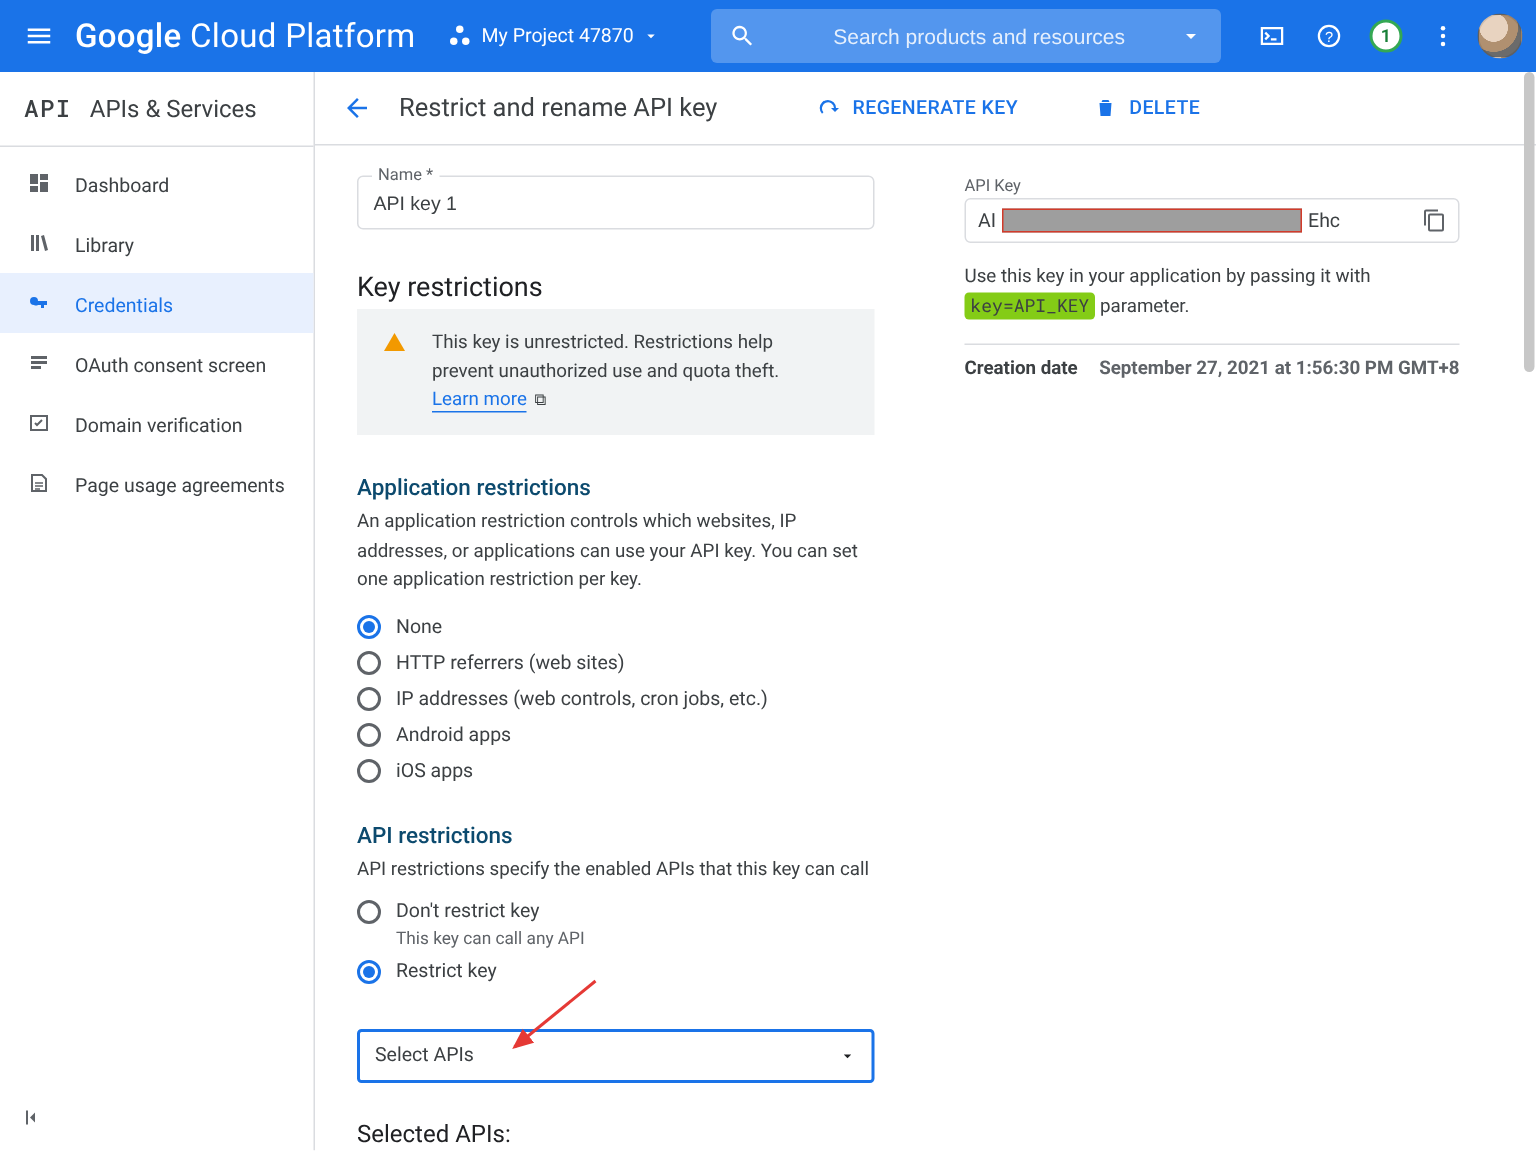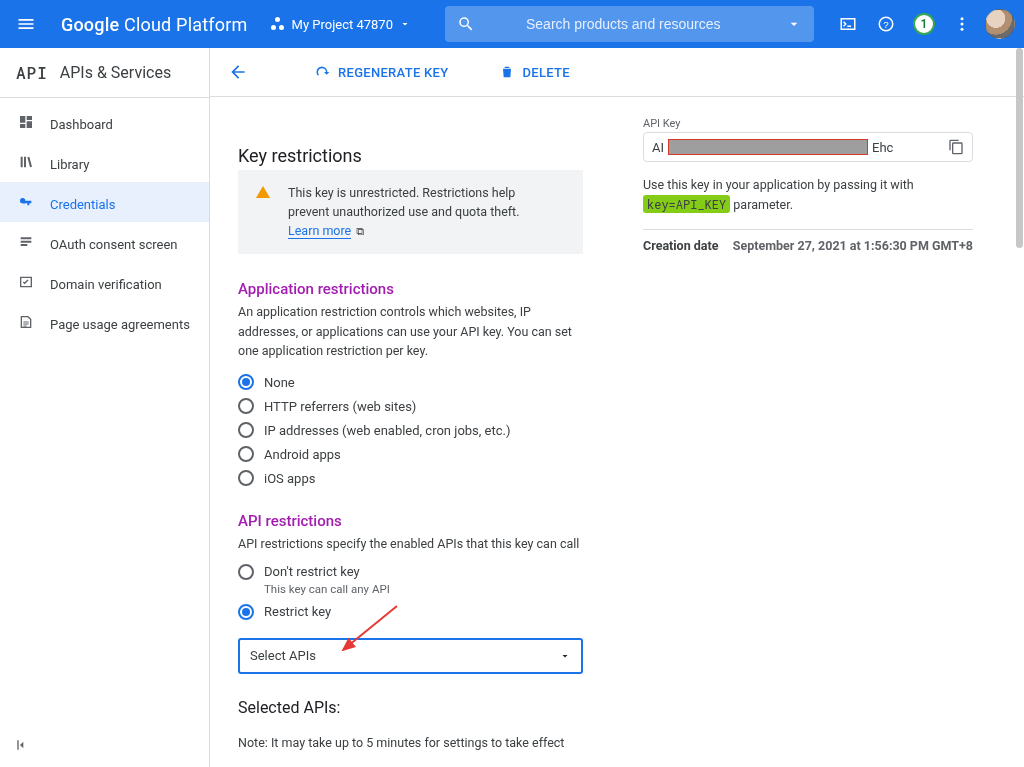--- a/index.html
+++ b/index.html
@@ -37,7 +37,7 @@
   }
   .burger{width:36px;height:36px;display:flex;align-items:center;justify-content:center;border-radius:50%;cursor:pointer;}
   .burger svg{fill:#fff;}
-  .gcp-logo{font-size:18px;font-weight:400;letter-spacing:.2px; white-space:nowrap;margin-left:11px;}
+  .gcp-logo{font-size:22px;font-weight:400;letter-spacing:.2px; white-space:nowrap;}
   .gcp-logo b{font-weight:500;}
   .project-picker{
     display:flex;align-items:center;gap:6px;

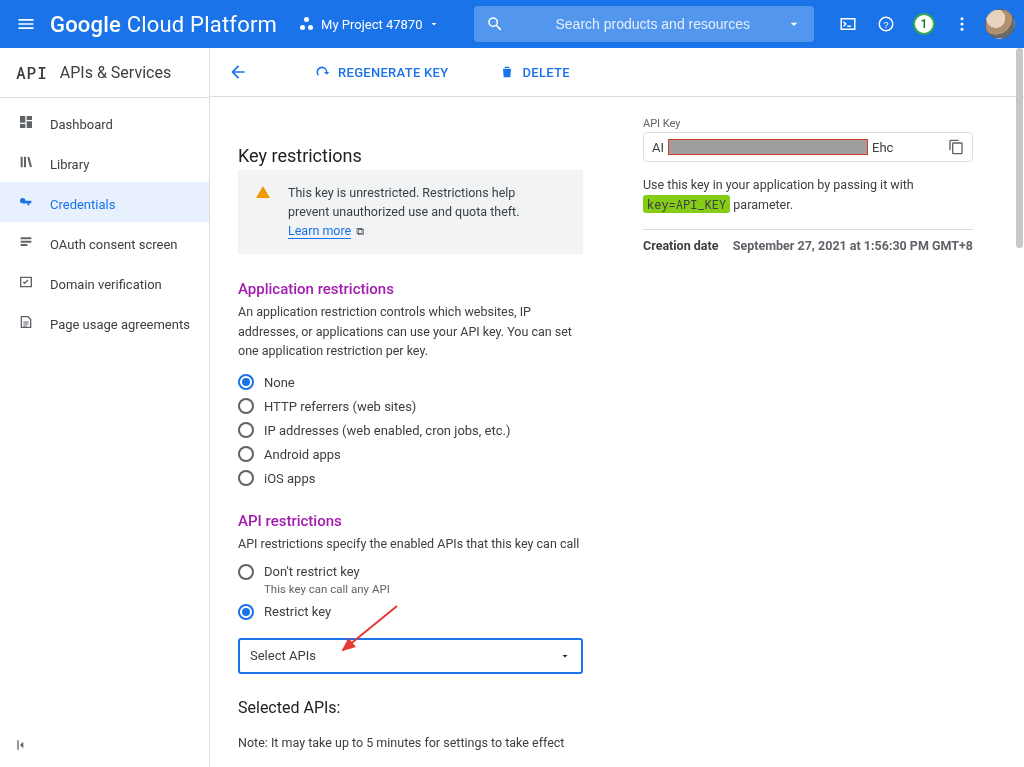--- a/index.html
+++ b/index.html
@@ -361,6 +361,7 @@
             <path d="M20 11H7.8l5.6-5.6L12 4l-8 8 8 8 1.4-1.4L7.8 13H20z"></path>
           </svg>
       </span>
+      <span class="pagetitle">Restrict and rename API key</span>
       <span class="pagehead-spacer"></span>
       <span class="hdr-action">
         <svg width="16" height="16" viewBox="0 0 24 24">

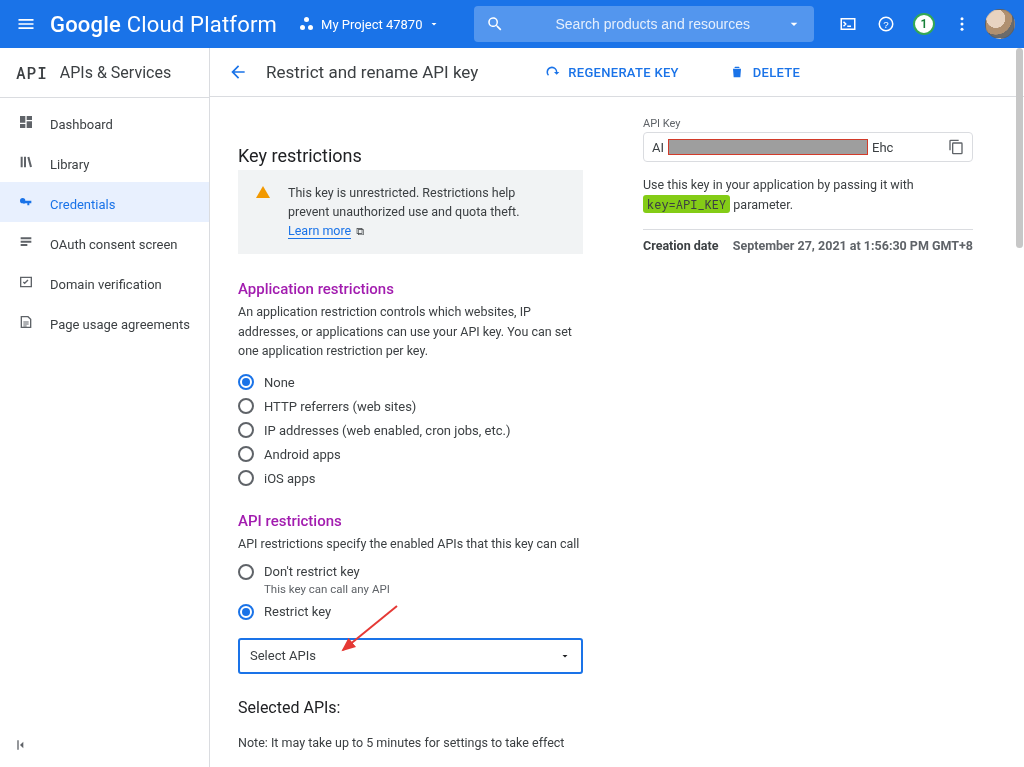--- a/index.html
+++ b/index.html
@@ -381,6 +381,10 @@
     <div class="content">
 
       <div class="col-left">
+        <div class="field-wrap">
+          <span class="field-label">Name *</span>
+          <input class="field-input" value="API key 1" style="">
+        </div>
 
         <h2 class="sect first">Key restrictions</h2>
         <div class="warnbox">

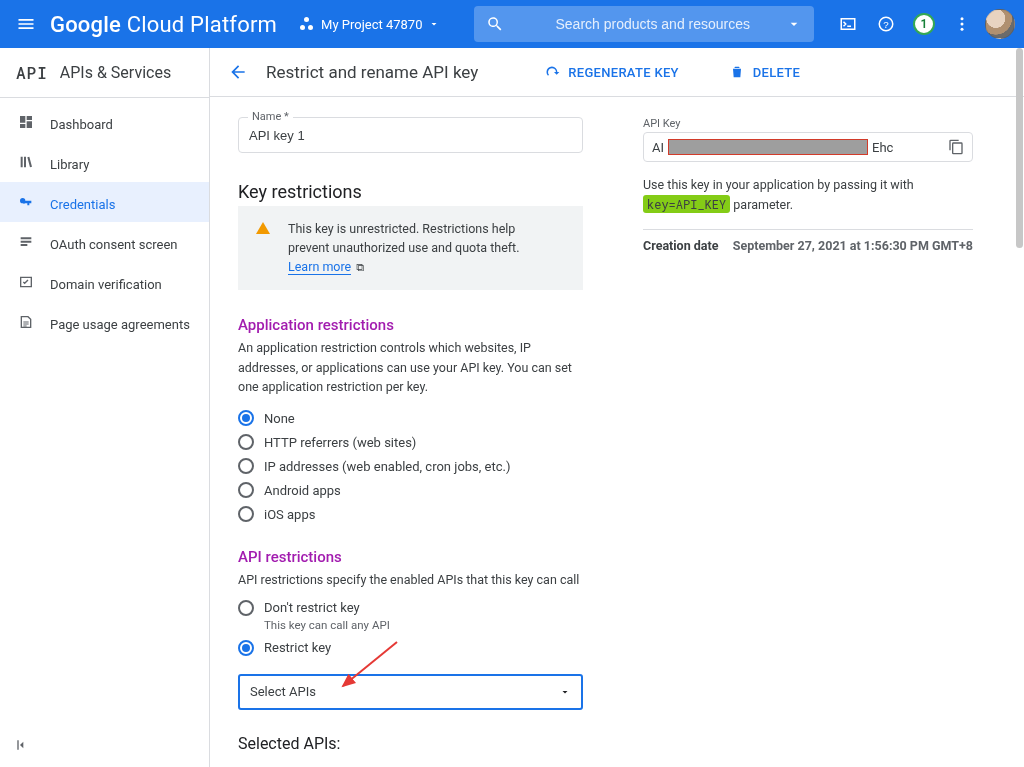--- a/index.html
+++ b/index.html
@@ -169,7 +169,7 @@
   .warnbox a{color:var(--gcp-link);text-decoration:none;border-bottom:1px solid var(--gcp-link);}
   .ext{font-size:11px;margin-left:2px;}
 
-  h3.sub{font-size:15px;font-weight:500;color:#a21caf;margin:26px 0 4px 0;}
+  h3.sub{font-size:15px;font-weight:500;color:#0c4a6e;margin:26px 0 4px 0;}
   .desc{font-size:12.5px;color:#3c4043;line-height:1.55;margin:4px 0 14px 0;}
 
   .radios{display:flex;flex-direction:column;gap:8px;margin-top:8px;}

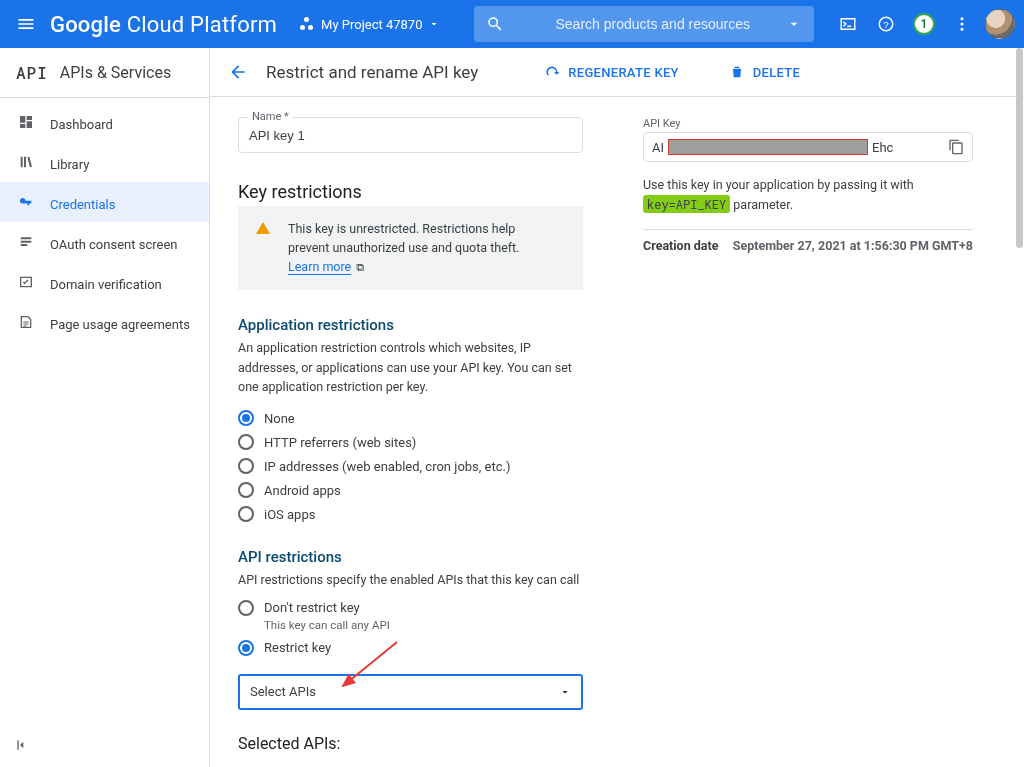--- a/index.html
+++ b/index.html
@@ -407,7 +407,7 @@
             </label>
           <label class="radio-row">
               <span class="rb"></span>
-              <span>IP addresses (web enabled, cron jobs, etc.)</span>
+              <span>IP addresses (web controls, cron jobs, etc.)</span>
             </label>
           <label class="radio-row">
               <span class="rb"></span>

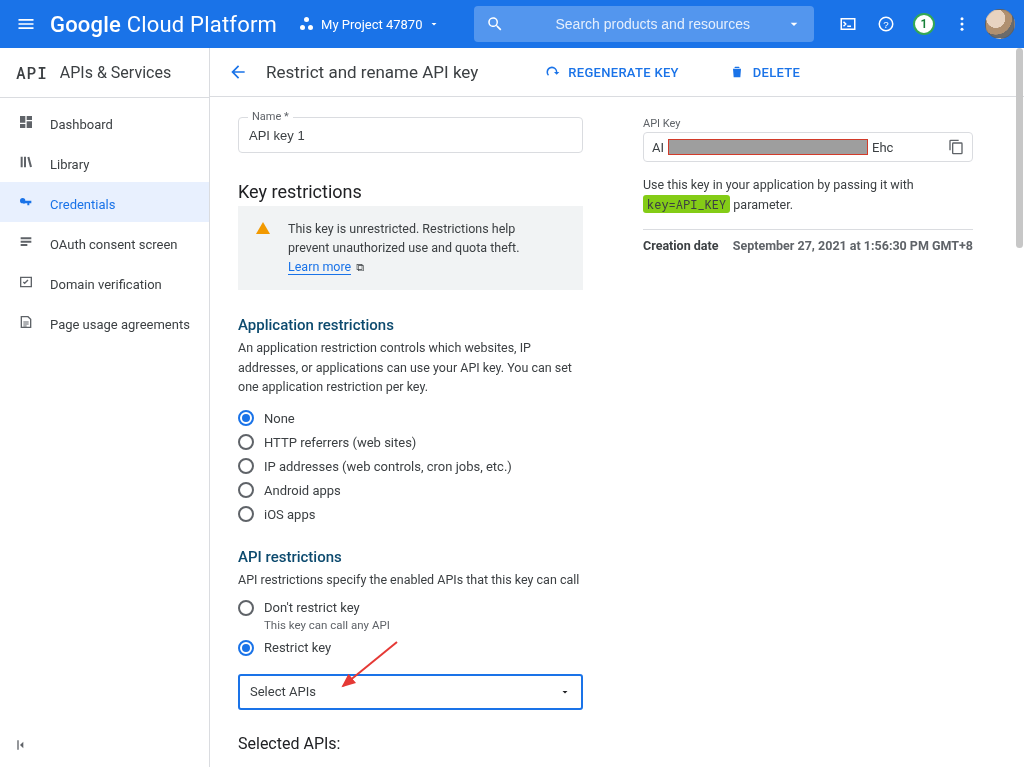--- a/index.html
+++ b/index.html
@@ -182,7 +182,7 @@
   .rb.sel::after{content:"";width:8px;height:8px;border-radius:50%;background:var(--gcp-link);}
 
   .select-box{
-    margin-top:18px;
+    margin-top:30px;
     width:345px;height:36px;
     border:2px solid var(--gcp-link);
     border-radius:3px;

